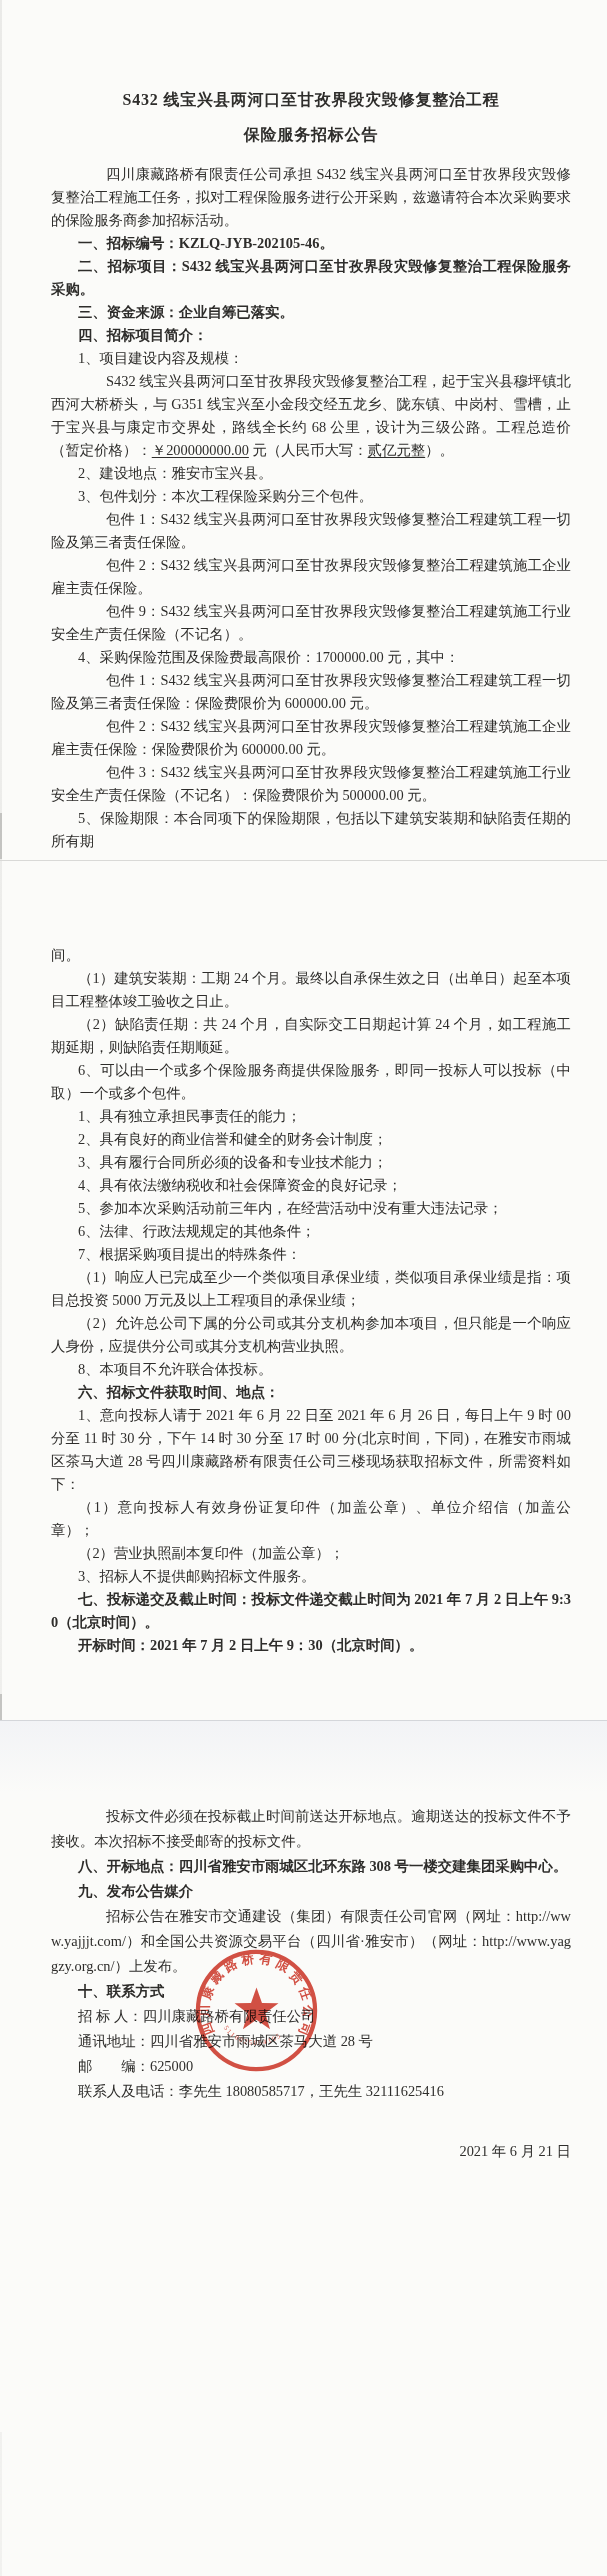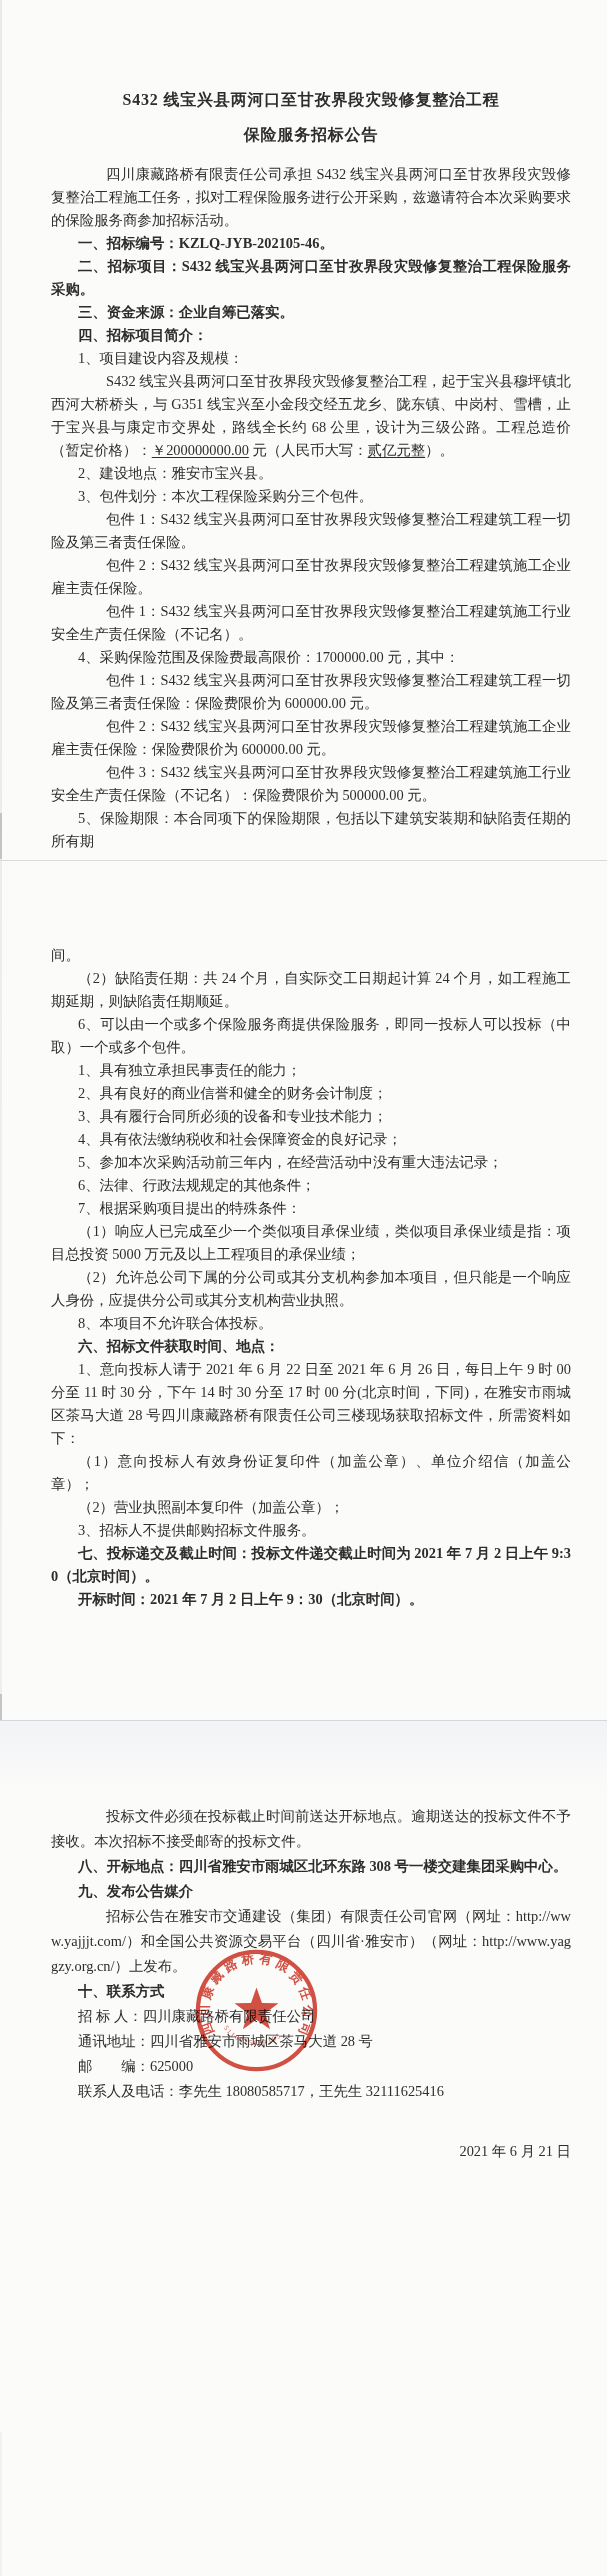--- a/index.html
+++ b/index.html
@@ -82,7 +82,7 @@
         <p class="i1"><span>3、包件划分：本次工程保险采购分三个包件。</span></p>
         <p class="i2"><span>包件 1：S432 线宝兴县两河口至甘孜界段灾毁修复整治工程建筑工程一切险及第三者责任保险。</span></p>
         <p class="i2"><span>包件 2：S432 线宝兴县两河口至甘孜界段灾毁修复整治工程建筑施工企业雇主责任保险。</span></p>
-        <p class="i2"><span>包件 1：S432 线宝兴县两河口至甘孜界段灾毁修复整治工程建筑施工行业安全生产责任保险（不记名）。</span></p>
+        <p class="i2"><span>包件 9：S432 线宝兴县两河口至甘孜界段灾毁修复整治工程建筑施工行业安全生产责任保险（不记名）。</span></p>
         <p class="i1"><span>4、采购保险范围及保险费最高限价：1700000.00 元，其中：</span></p>
         <p class="i2"><span>包件 1：S432 线宝兴县两河口至甘孜界段灾毁修复整治工程建筑工程一切险及第三者责任保险：保险费限价为 600000.00 元。</span></p>
         <p class="i2"><span>包件 2：S432 线宝兴县两河口至甘孜界段灾毁修复整治工程建筑施工企业雇主责任保险：保险费限价为 600000.00 元。</span></p>

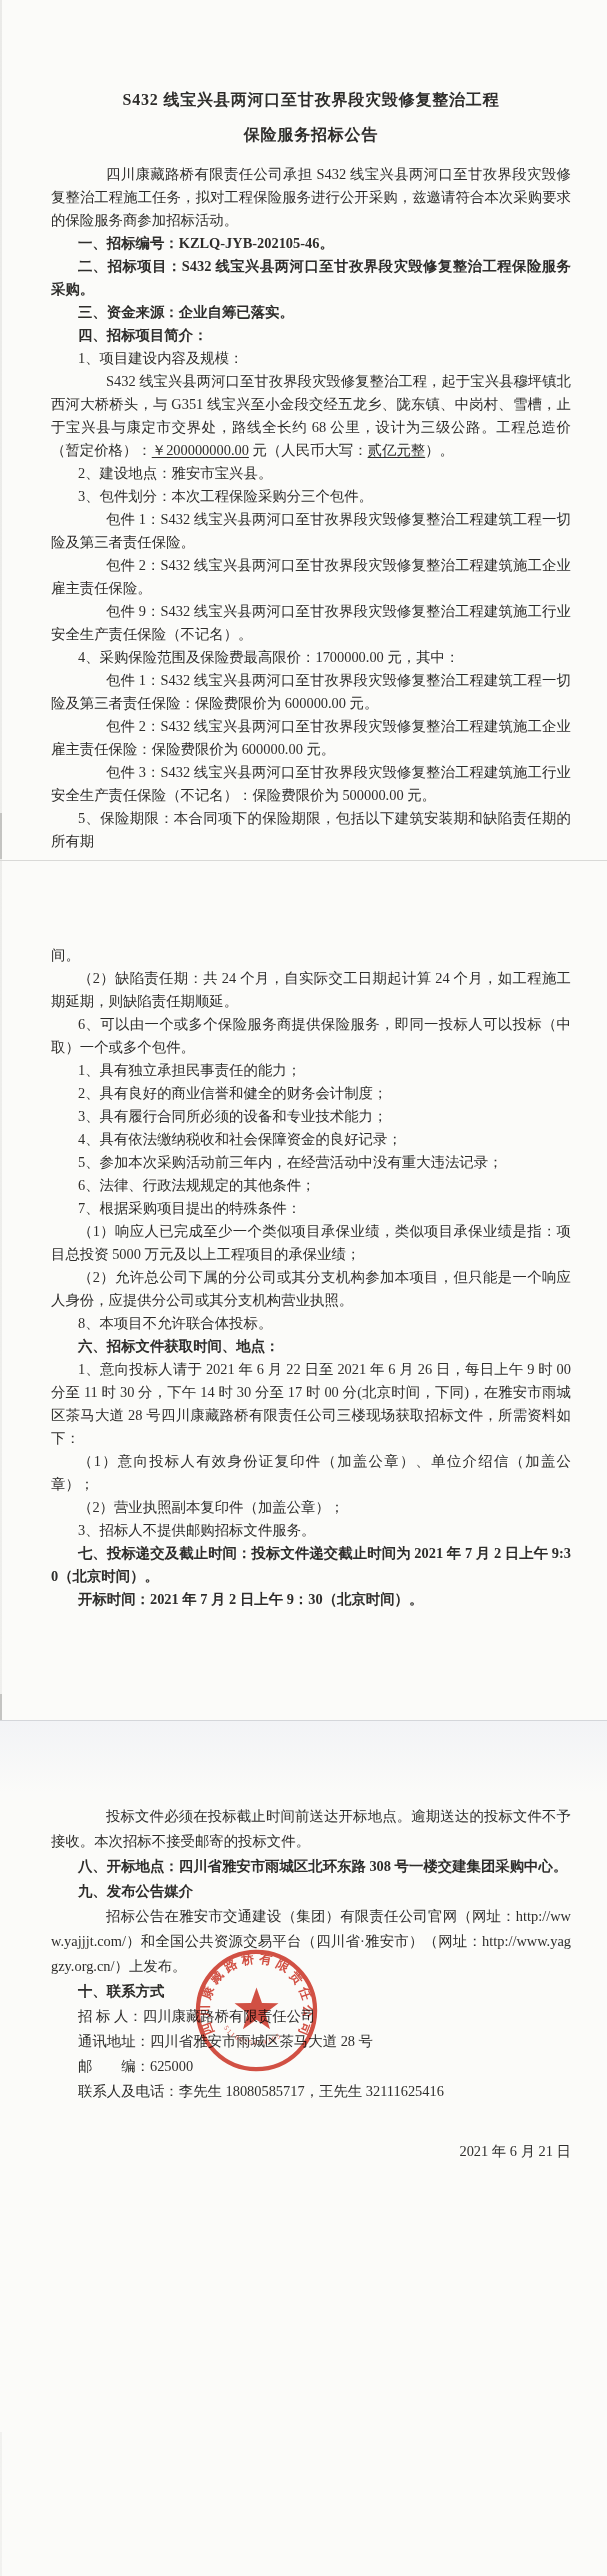--- a/index.html
+++ b/index.html
@@ -94,6 +94,7 @@
   <section class="page" id="page-2">
     <div class="content">
         <p class="flush"><span>间。</span></p>
+        <p class="i1"><span>（1）建筑安装期：工期 24 个月。最终以自承保生效之日（出单日）起至本项目工程整体竣工验收之日止。</span></p>
         <p class="i1"><span>（2）缺陷责任期：共 24 个月，自实际交工日期起计算 24 个月，如工程施工期延期，则缺陷责任期顺延。</span></p>
         <p class="i1"><span>6、可以由一个或多个保险服务商提供保险服务，即同一投标人可以投标（中取）一个或多个包件。</span></p>
         <p class="i1"><span>1、具有独立承担民事责任的能力；</span></p>

